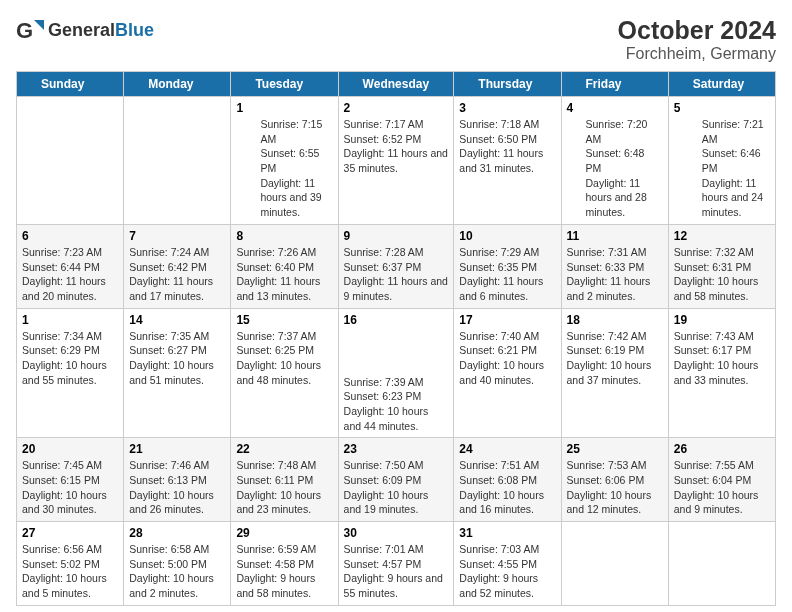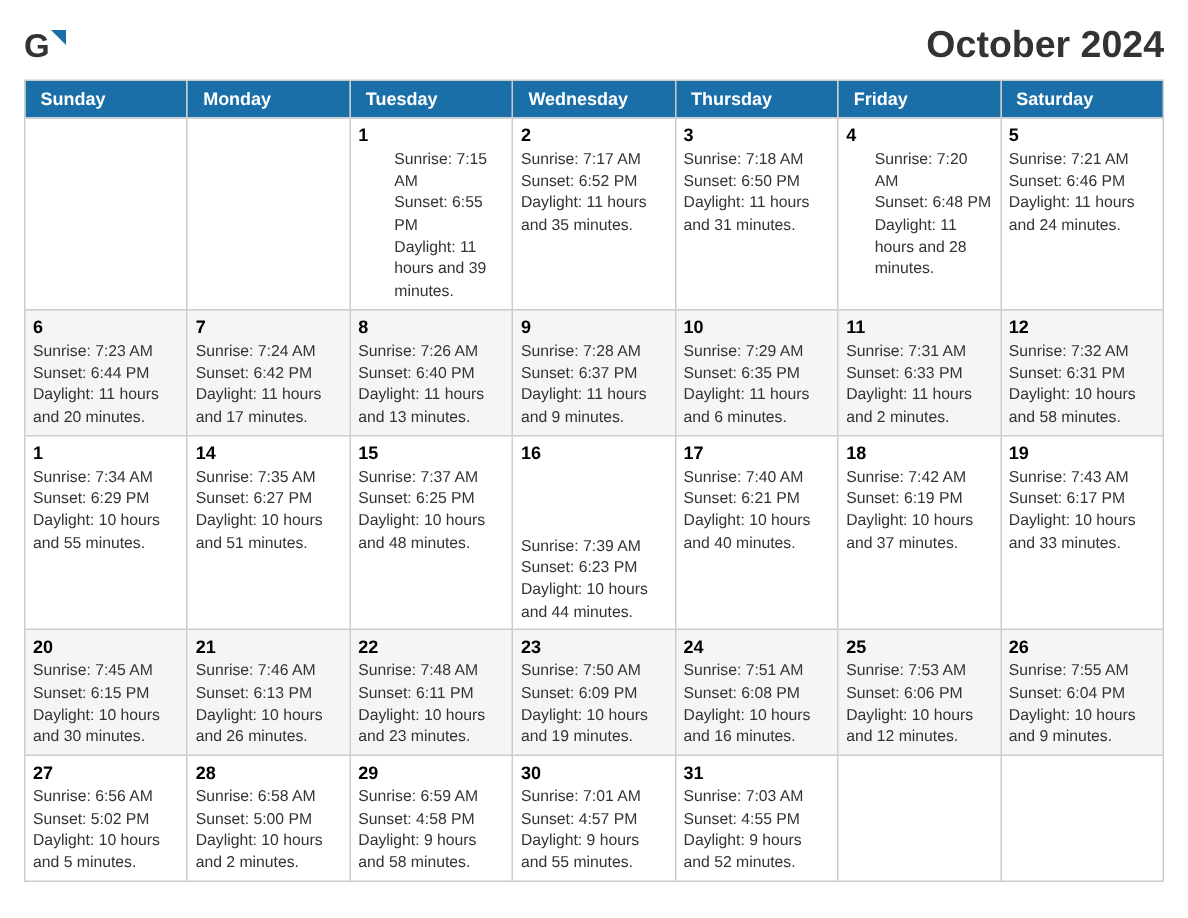--- a/index.html
+++ b/index.html
@@ -94,6 +94,9 @@
       <text x="0" y="22" font-size="22" font-weight="bold" fill="#333">G</text>
       <polygon points="18,4 28,4 28,14" fill="#1a6fa8"></polygon>
     </svg>
+    <div>
+      <span class="logo-text-general">General</span><span class="logo-text-blue">Blue</span>
+    </div>
   </div>
   <div class="title-block">
     <div class="month-title">October 2024</div>

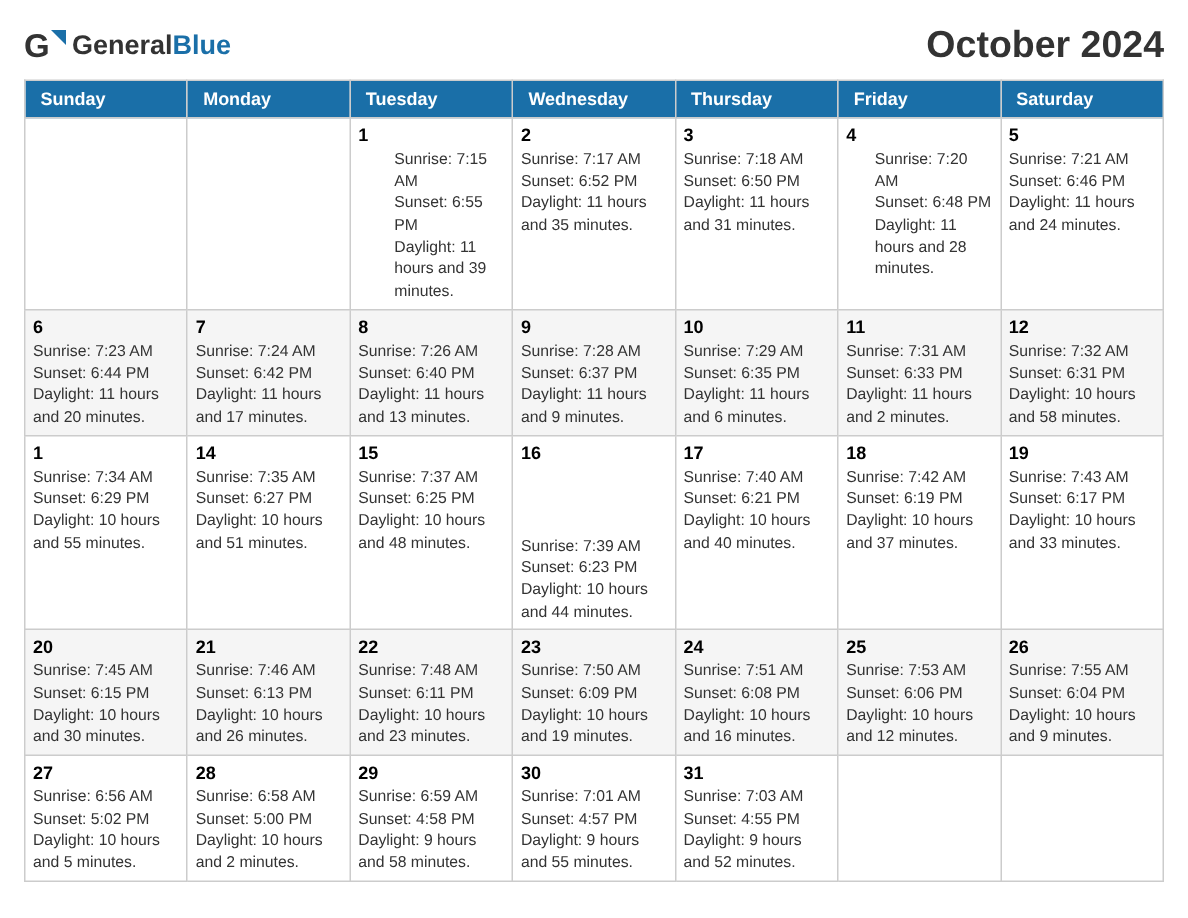--- a/index.html
+++ b/index.html
@@ -100,6 +100,7 @@
   </div>
   <div class="title-block">
     <div class="month-title">October 2024</div>
+    <div class="location-title">Forchheim, Germany</div>
   </div>
 </div>
 

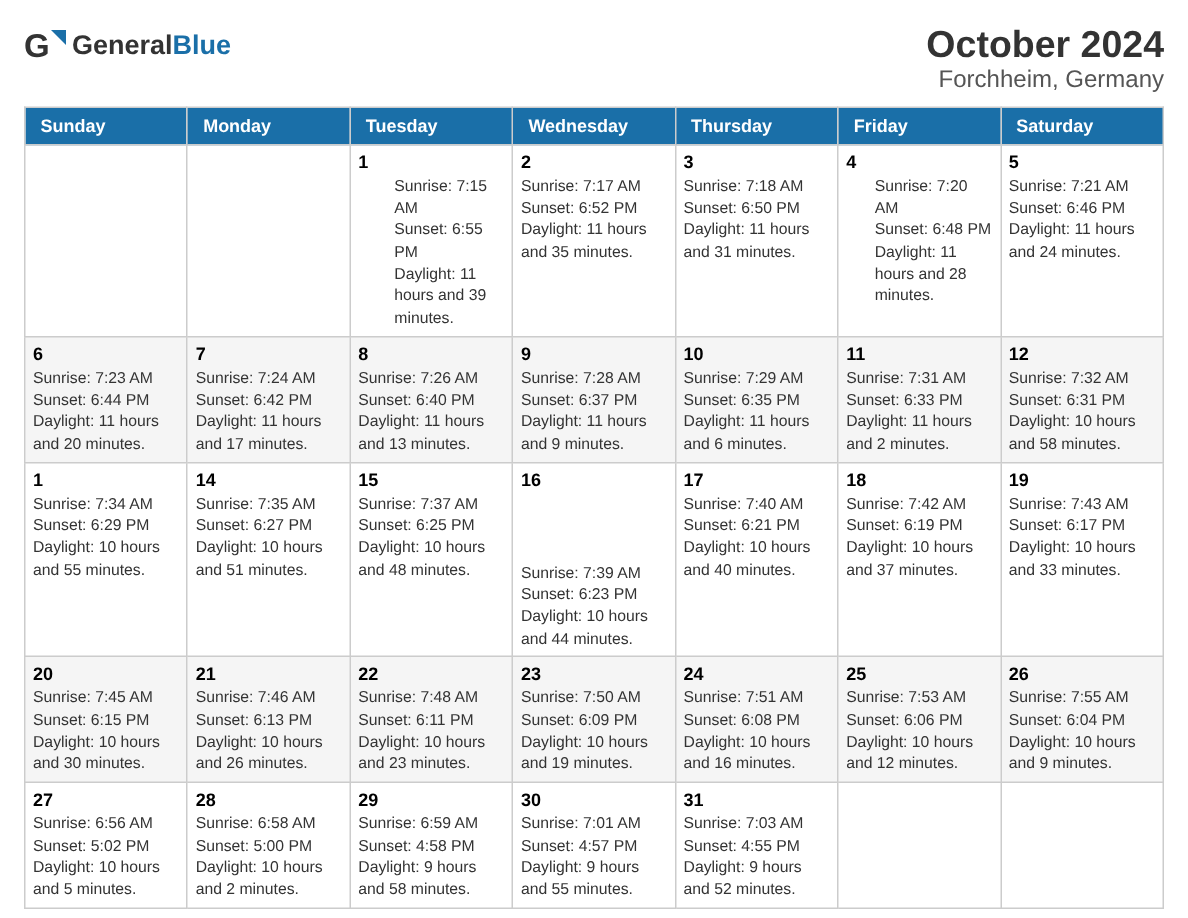--- a/index.html
+++ b/index.html
@@ -55,7 +55,7 @@
     .calendar th {
       background: #1a6fa8;
       color: #fff;
-      padding: 5px 10px;
+      padding: 5px 24px;
       text-align: left;
       font-size: 12px;
       border: 1px solid #ccc;

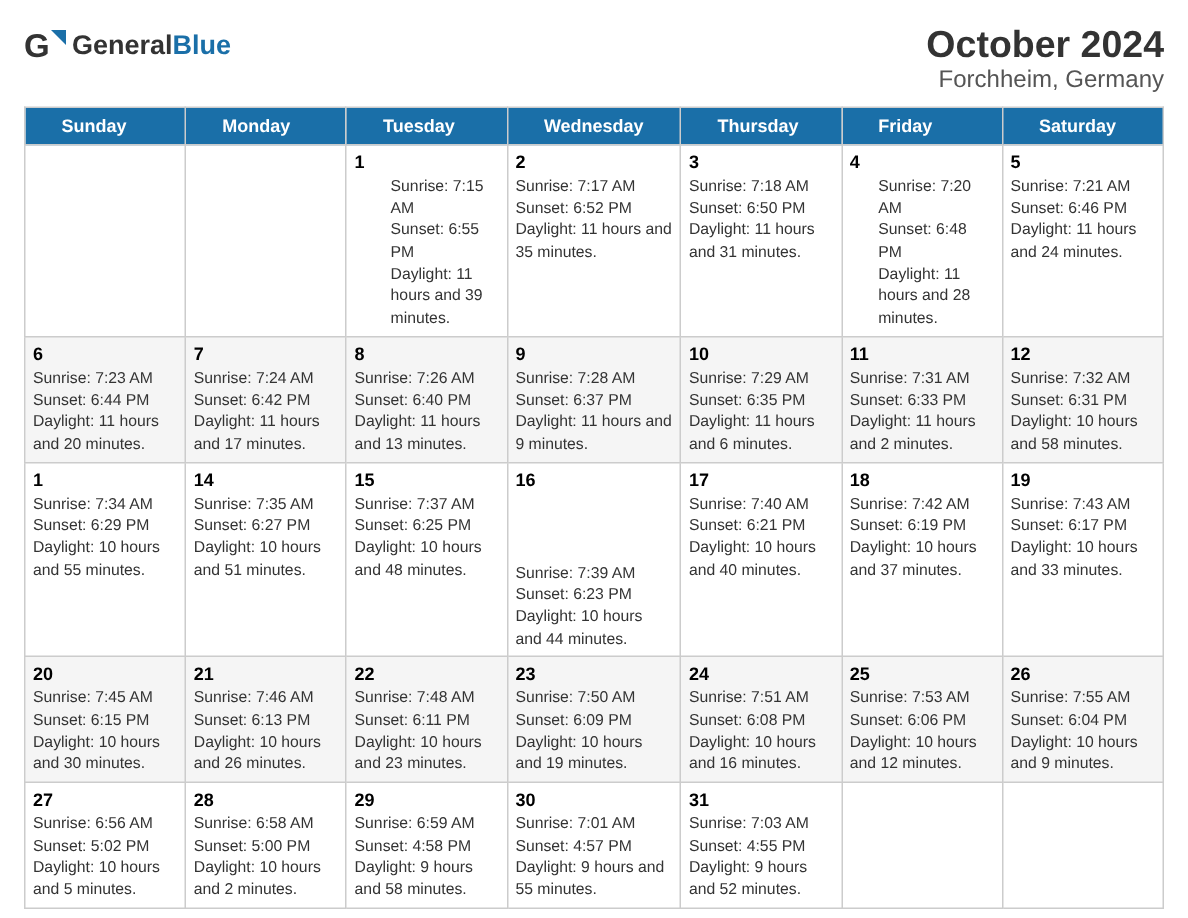--- a/index.html
+++ b/index.html
@@ -146,7 +146,7 @@
         </td>
         <td>
           <div class="day-number">5</div>
-          <div class="day-info" style="white-space: pre-line;">Sunrise: 7:21 AM
+          <div class="day-info" style="white-space: pre-line; margin-left: 28px;">Sunrise: 7:21 AM
 Sunset: 6:46 PM
 Daylight: 11 hours and 24 minutes.</div>
         </td>

